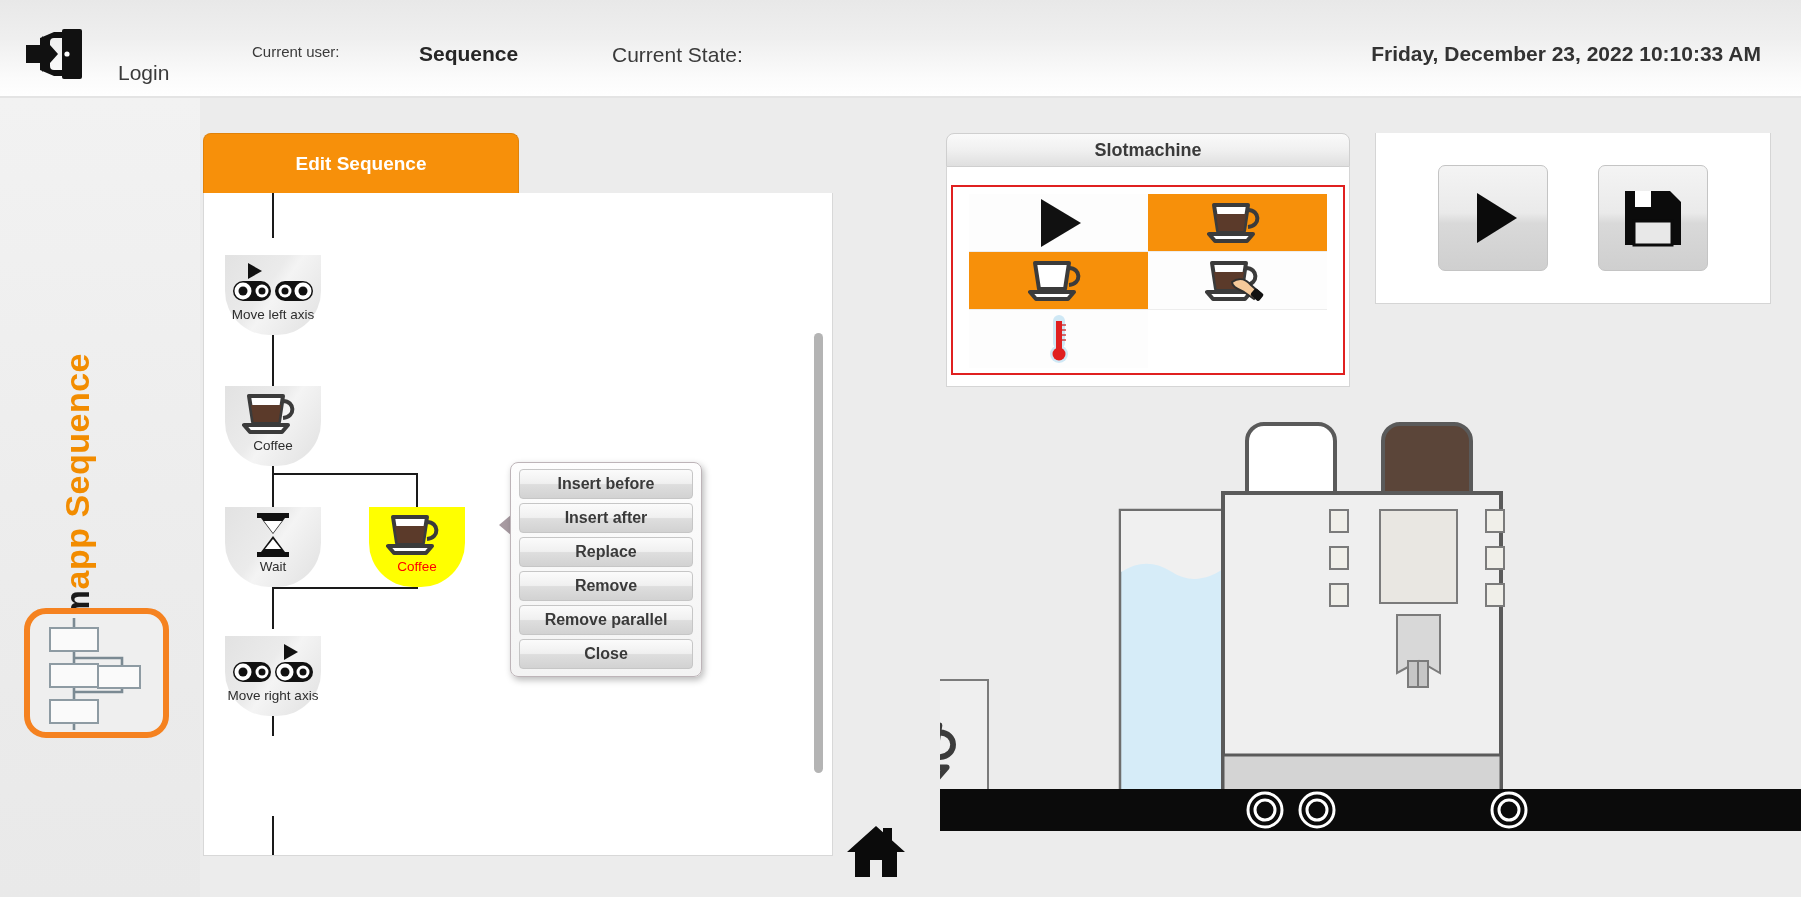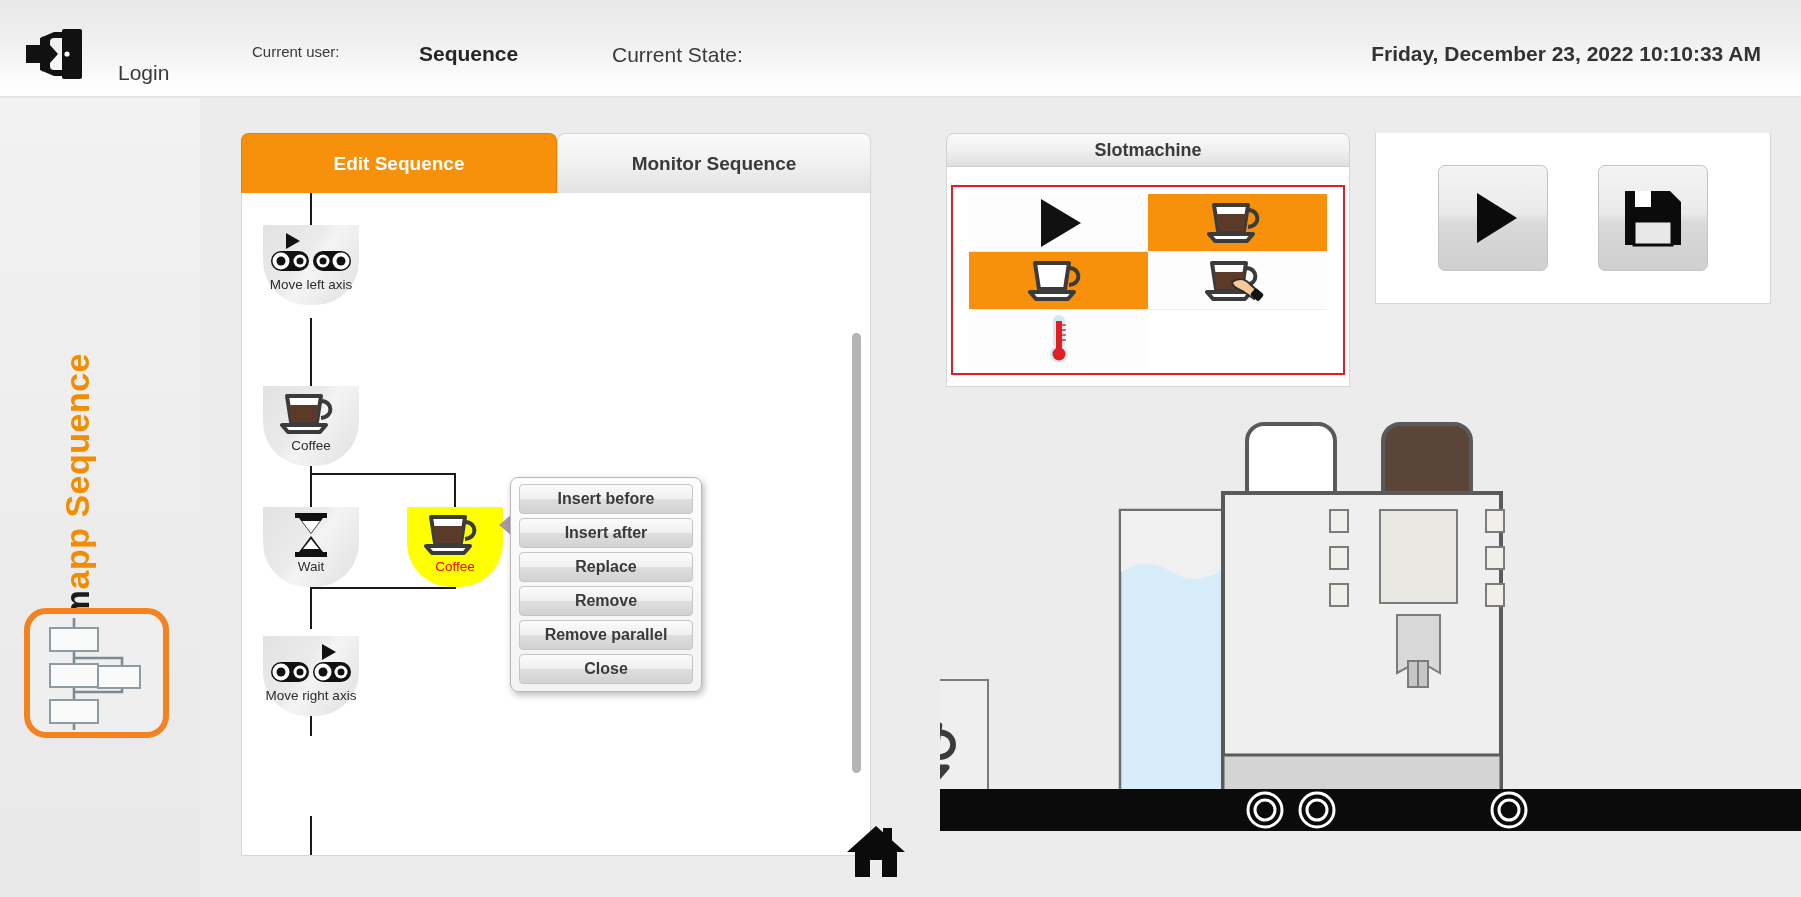--- a/index.html
+++ b/index.html
@@ -53,7 +53,7 @@
   }
 
   
-  #seq-panel{position:absolute;left:203px;top:133px;width:630px;height:629px;margin-left:38px;}
+  #seq-panel{position:absolute;left:203px;top:133px;width:630px;height:629px;}
   .tabbar{position:absolute;left:0;top:0;width:630px;height:60px;}
   .tab{
     position:absolute;top:0;height:60px;border-radius:8px 8px 0 0;

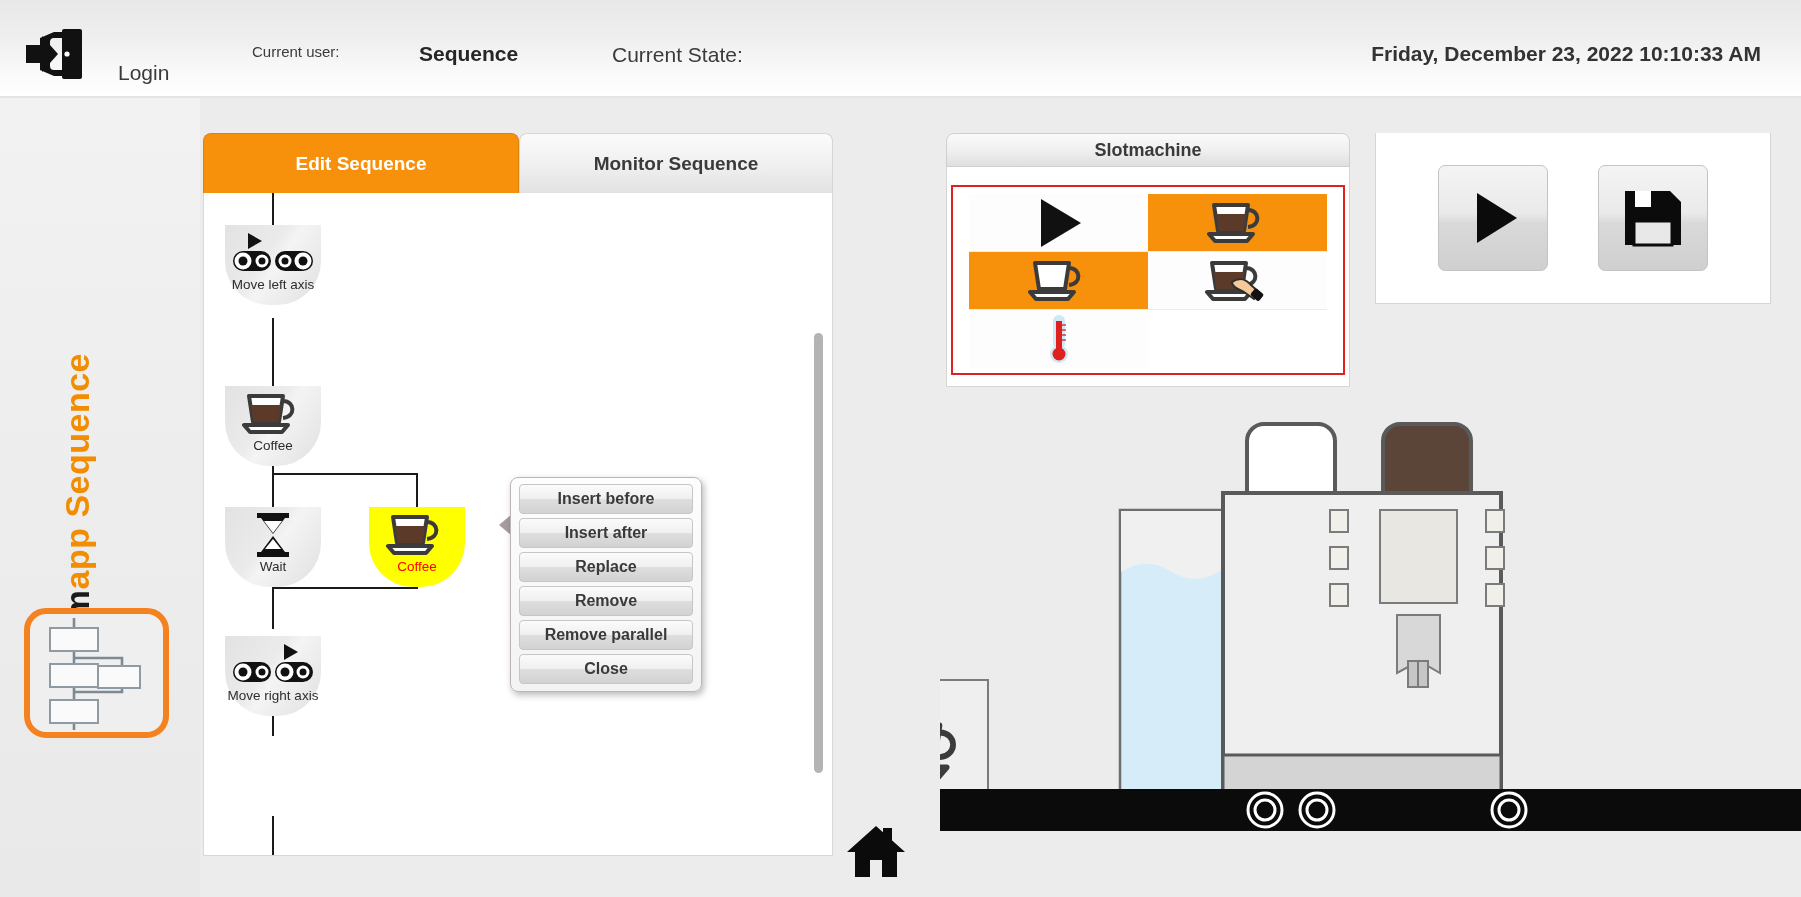--- a/index.html
+++ b/index.html
@@ -218,7 +218,6 @@
 
   <div class="tabbar">
     <div class="tab active">Edit Sequence</div>
-    <div class="tab inactive">Monitor Sequence</div>
   </div>
 
   <div id="seq-canvas">

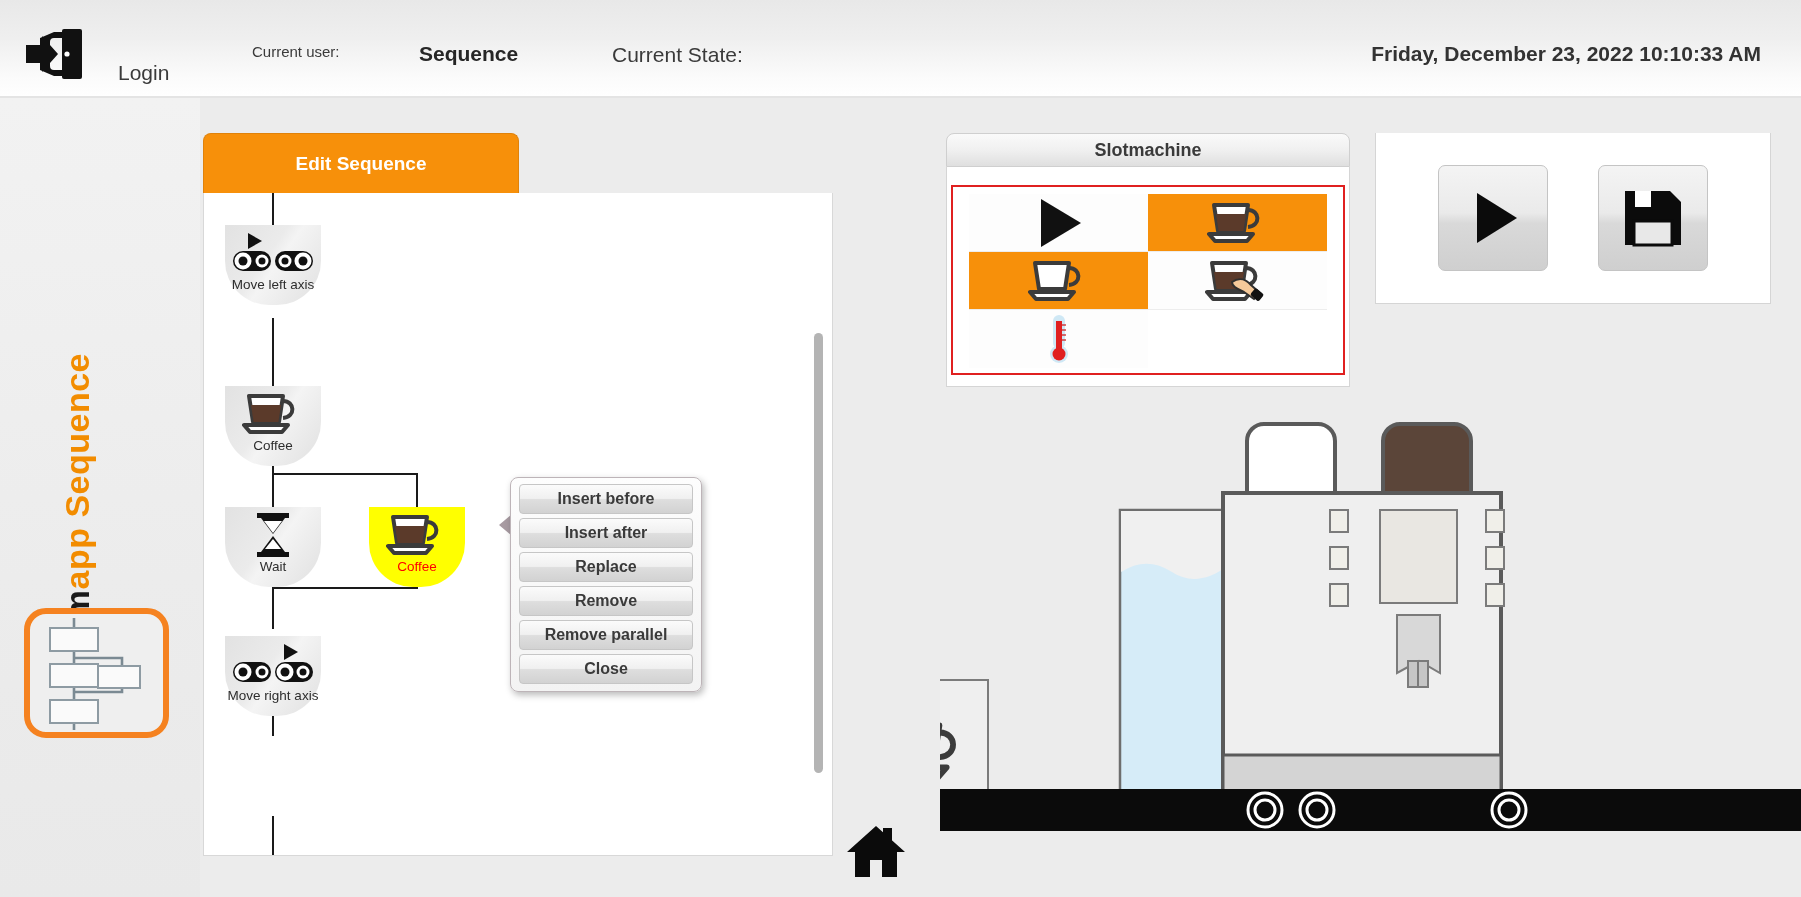--- a/index.html
+++ b/index.html
@@ -233,7 +233,7 @@
     <div class="link" style="left:68px;top:475px;width:2px;height:68px;"></div>
     <div class="link" style="left:68px;top:623px;width:2px;height:40px;"></div>
 
-    <div class="node" style="left:21px;top:32px;">
+    <div class="node" style="left:21px;top:62px;">
       <div class="ico">
         <svg width="84" height="44" viewBox="0 0 84 44">
           <path d="M17 2 l14 8 l-14 8 z" fill="#111"></path>

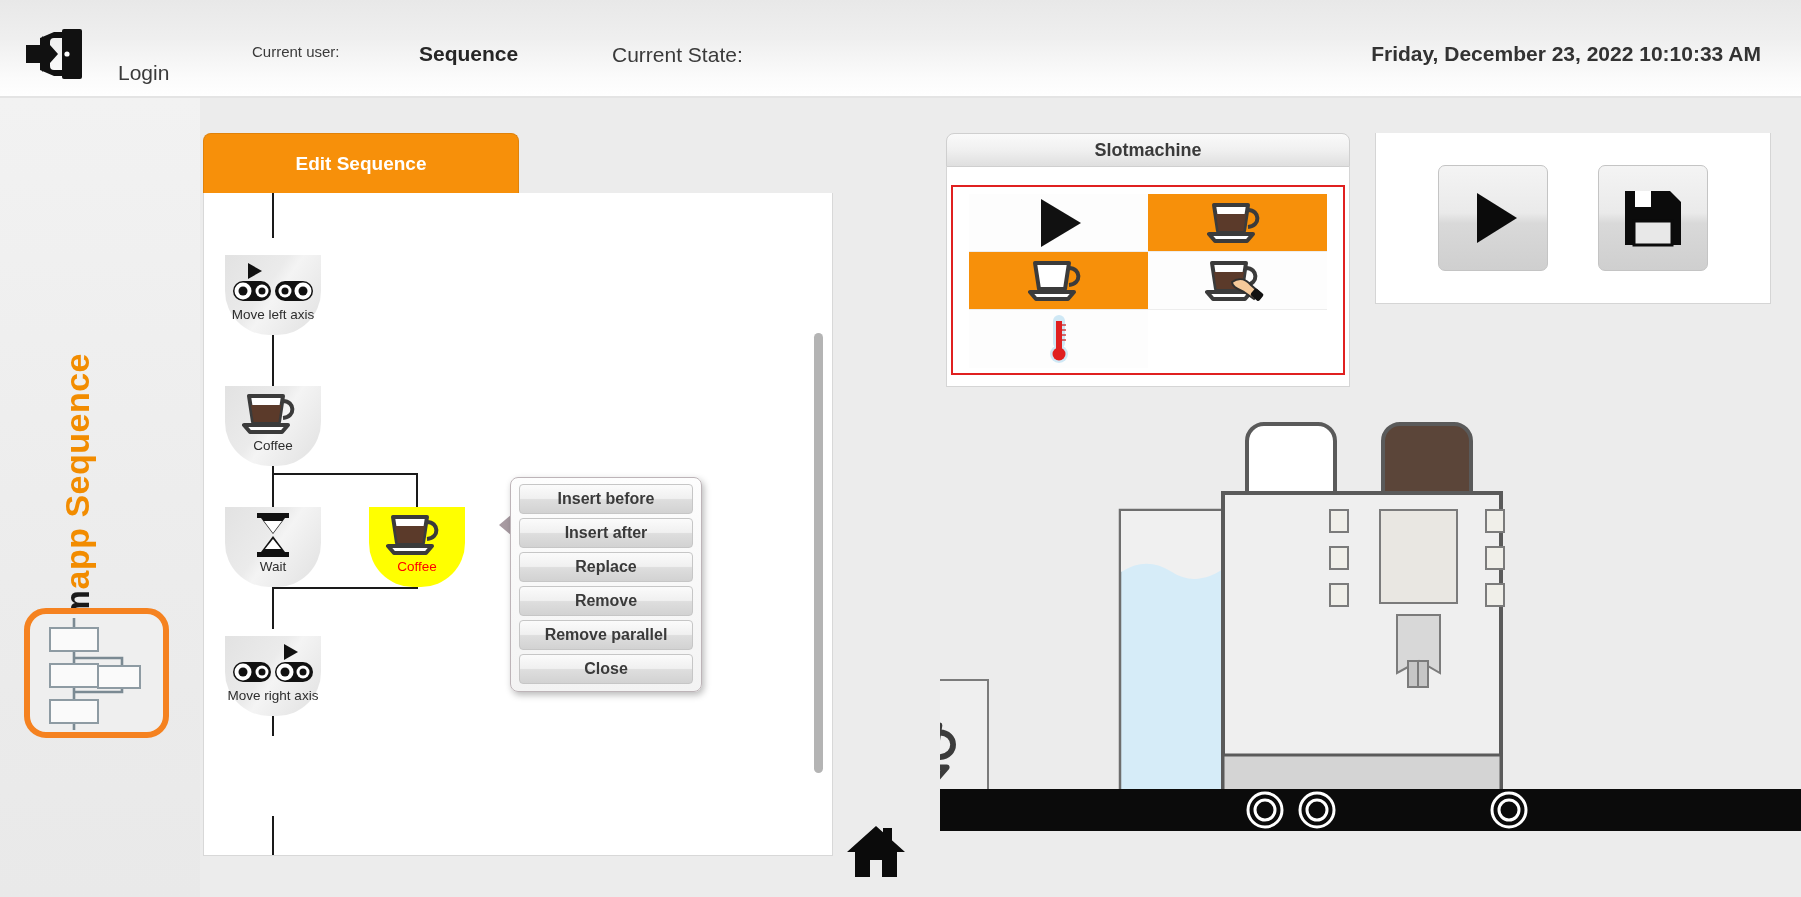--- a/index.html
+++ b/index.html
@@ -103,7 +103,7 @@
 
   
   #ctx-menu{
-    position:absolute;left:510px;top:477px;width:192px;height:215px;
+    position:absolute;left:510px;top:462px;width:192px;height:215px;
     background:linear-gradient(to bottom,#fdfdfd,#f3f3f3);
     border:1px solid #bdb4b8;border-radius:8px;
     box-shadow:2px 3px 7px rgba(0,0,0,.28);

